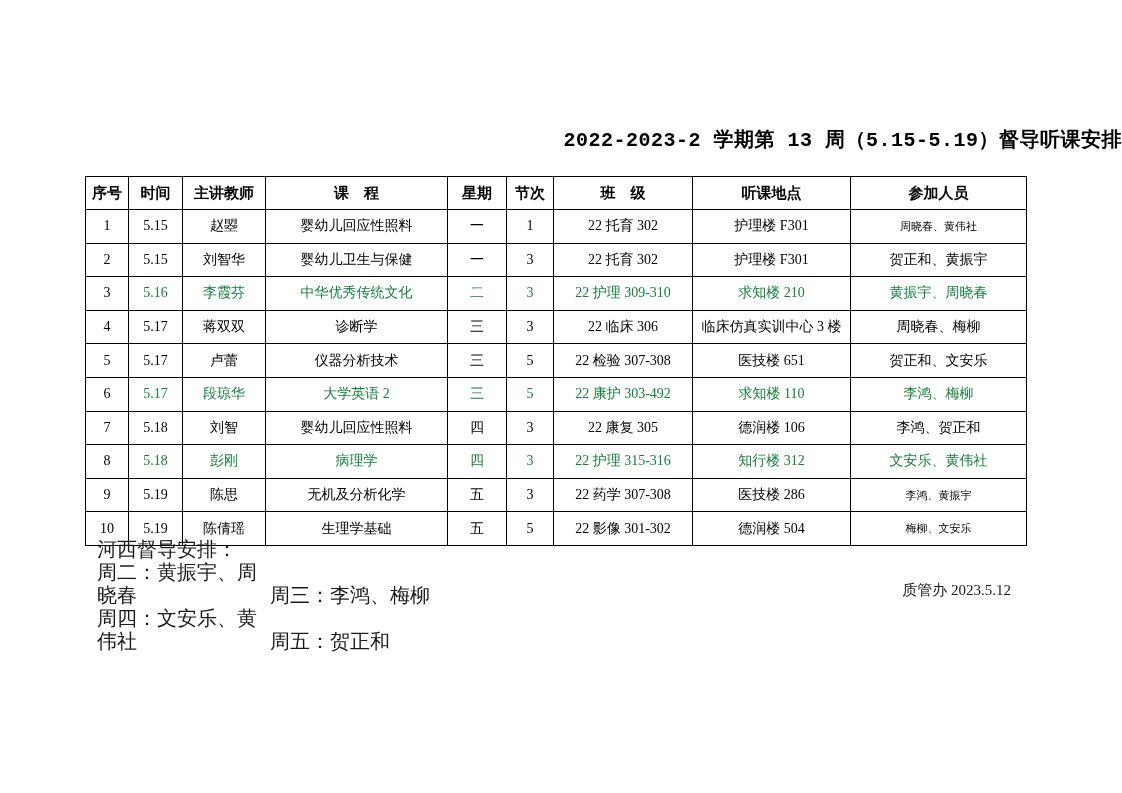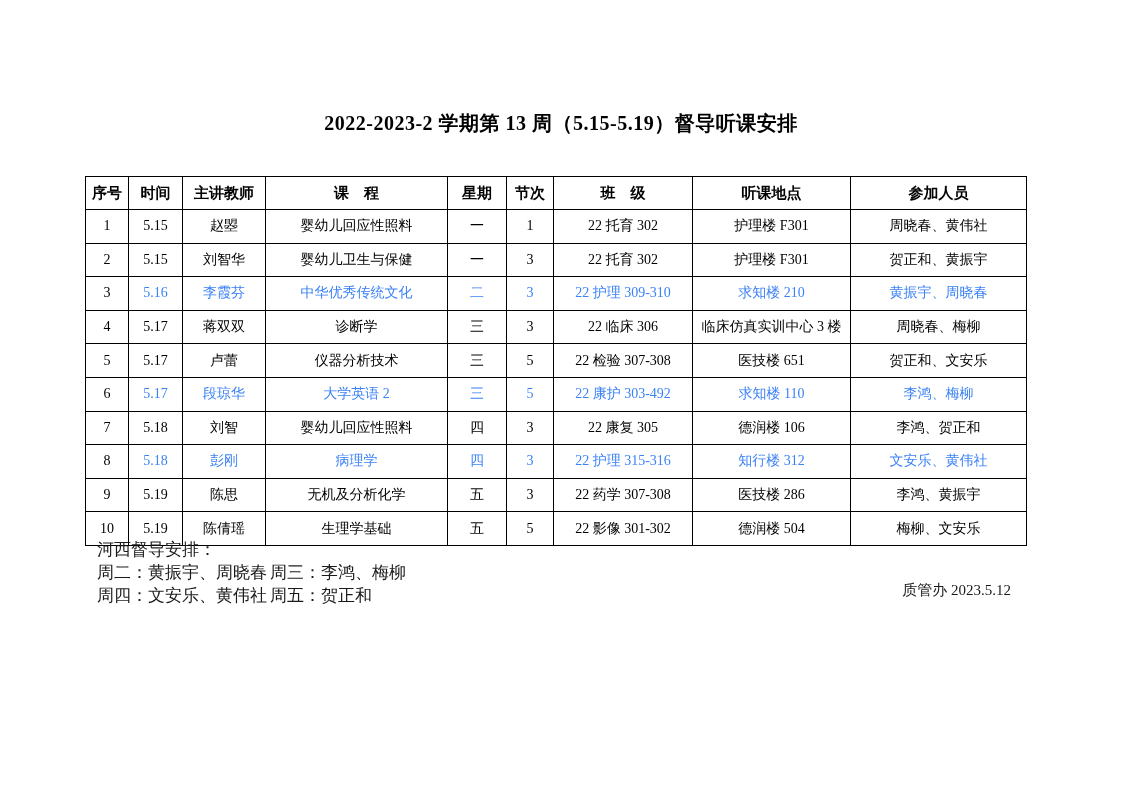--- a/index.html
+++ b/index.html
@@ -14,11 +14,11 @@
   }
   #doc-title{
     position:absolute;
-    top:110px;
+    top:126px;
     left:0;
     width:100%;
-    text-align:center;
-    font-family:Liberation Serif, serif;
+    text-align:right;
+    font-family:Liberation Mono, monospace;
     font-weight:600;
     font-size:20px;
     letter-spacing:0.5px;

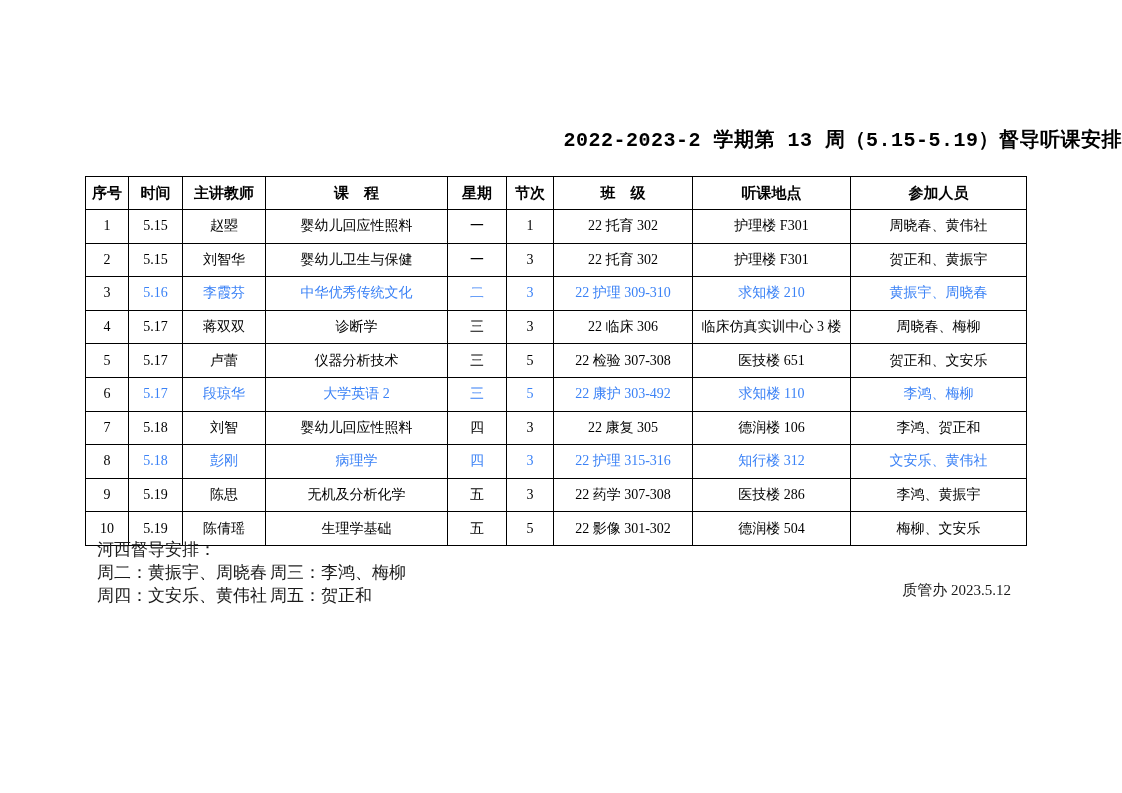--- a/index.html
+++ b/index.html
@@ -51,7 +51,7 @@
   }
   #schedule tr.highlight td{color:#3b82f6;}
   #schedule tr.highlight td.no-cell{color:#000000;}
-  #schedule td.large{font-size:14px;margin-left:16px;}
+  #schedule td.large{font-size:11px;margin-left:16px;}
   #footer-note{
     position:absolute;
     left:97px;

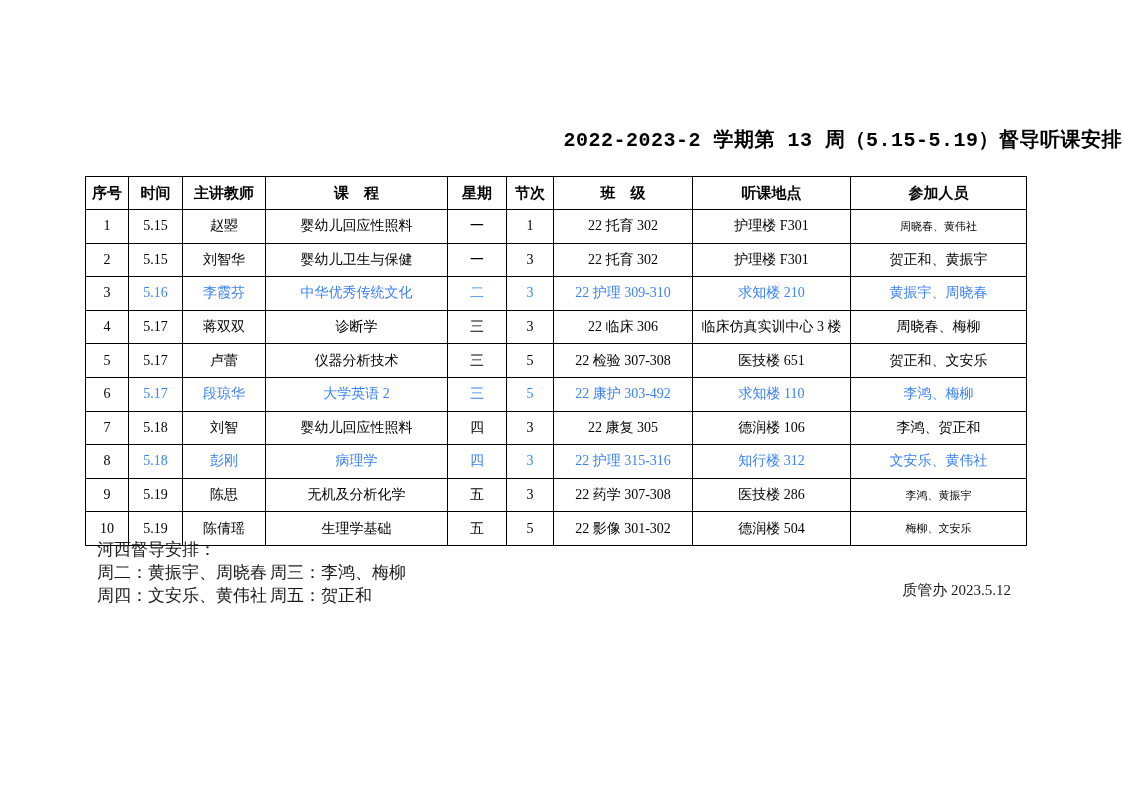--- a/index.html
+++ b/index.html
@@ -49,7 +49,7 @@
     height:32.6px;
     font-size:14px;
   }
-  #schedule tr.highlight td{color:#3b82f6;}
+  #schedule tr.highlight td{color:#15803d;}
   #schedule tr.highlight td.no-cell{color:#000000;}
   #schedule td.large{font-size:11px;margin-left:16px;}
   #footer-note{

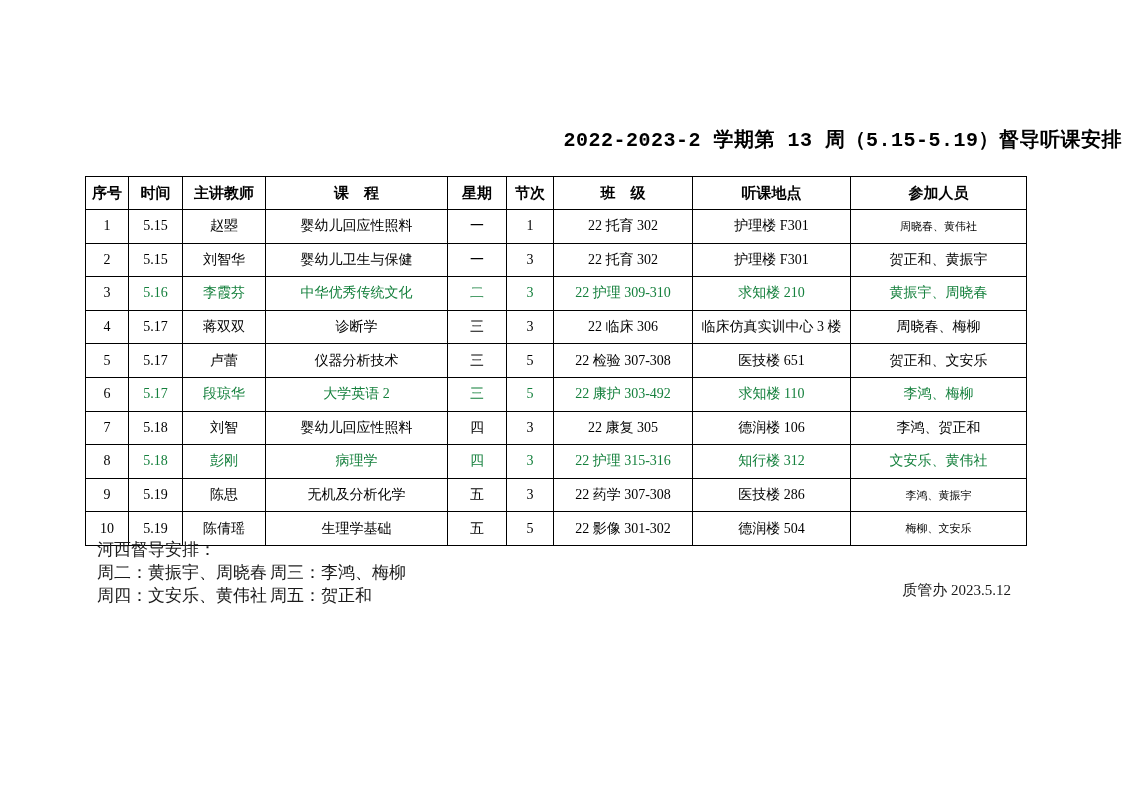--- a/index.html
+++ b/index.html
@@ -56,7 +56,7 @@
     position:absolute;
     left:97px;
     top:538px;
-    font-size:17px;
+    font-size:20px;
     line-height:23px;
     color:#1a1a1a;
   }

